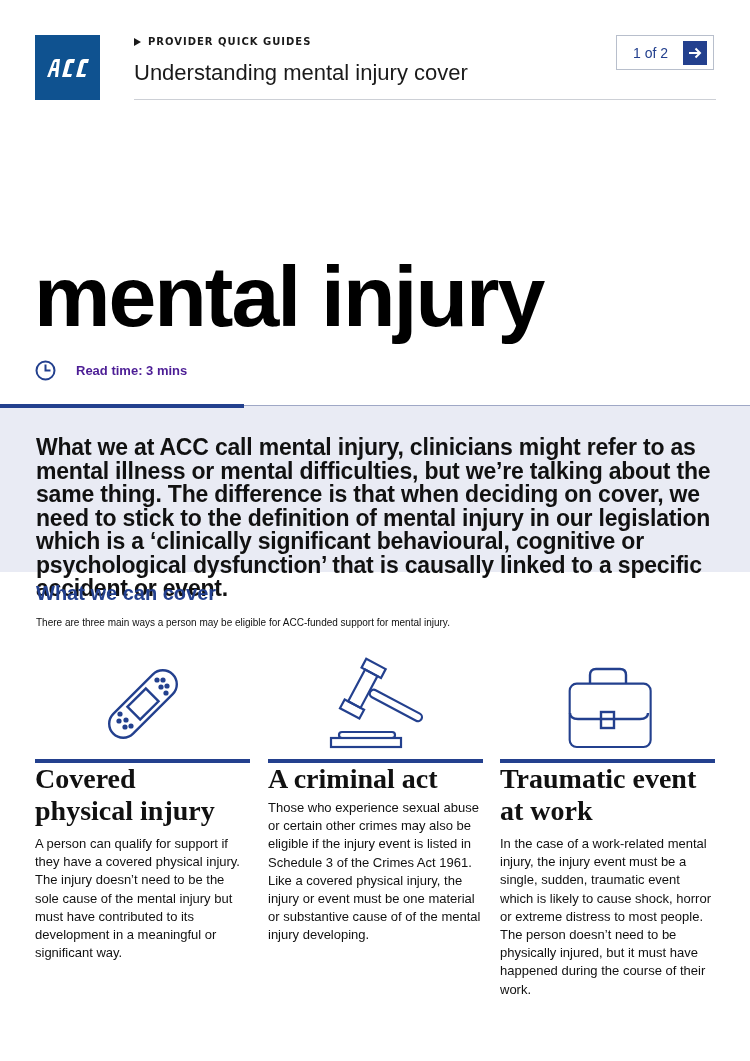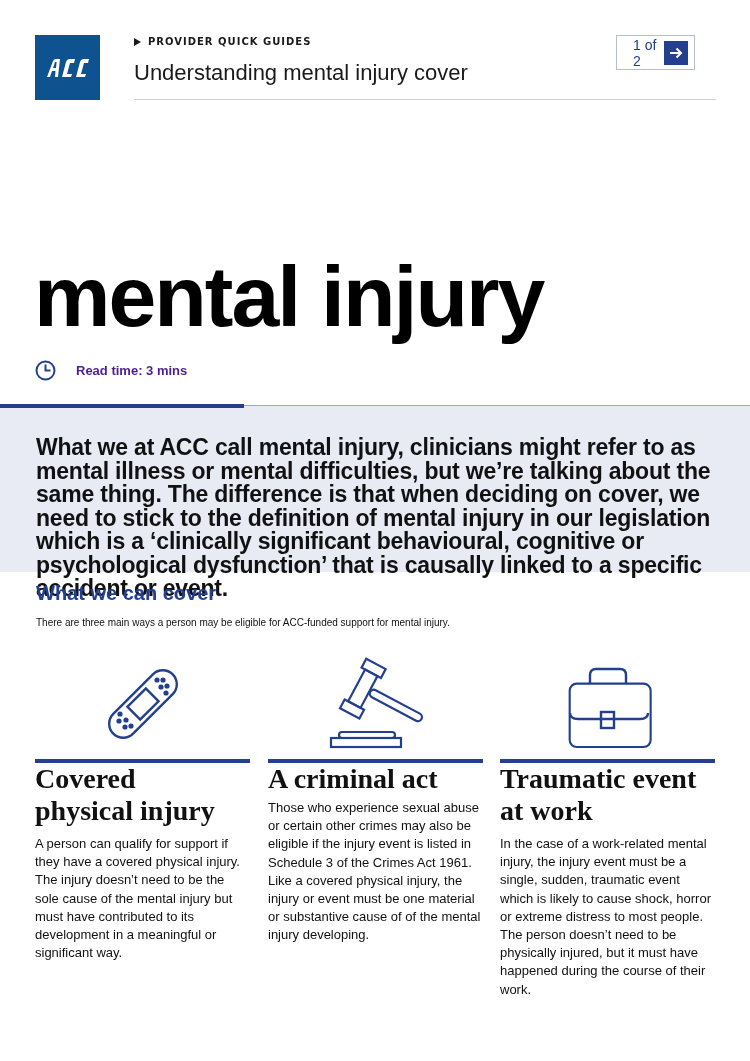--- a/index.html
+++ b/index.html
@@ -14,7 +14,7 @@
   .subtitle { position: absolute; left: 134px; top: 60px; font-size: 22px; color: #1a1a1a; font-family: "Liberation Sans", sans-serif; }
   .header-rule { position: absolute; left: 134px; top: 99px; width: 582px; height: 1px; background: #cdd0d6; }
 
-  .pager { position: absolute; left: 616px; top: 35px; width: 79px; height: 35px; border: 1px solid #b8bfcc; display: flex; align-items: center; }
+  .pager { position: absolute; left: 616px; top: 35px; width: 98px; height: 35px; border: 1px solid #b8bfcc; display: flex; align-items: center; }
   .pager .count { font-size: 14px; color: #23408e; font-family: "Liberation Sans", sans-serif; margin-left: 16px; flex: 1; }
   .pager .next { width: 24px; height: 24px; background: #23408e; margin-right: 6px; display: flex; align-items: center; justify-content: center; }
 

